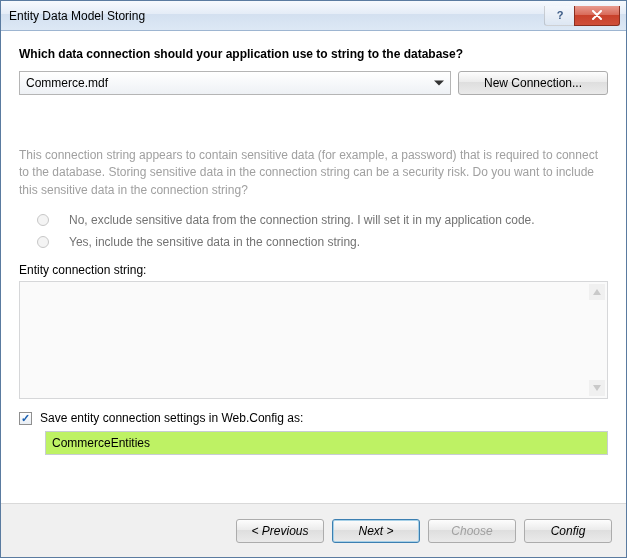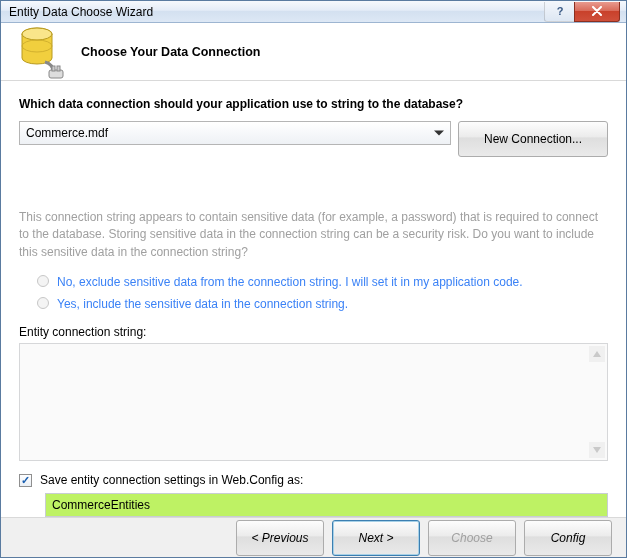--- a/index.html
+++ b/index.html
@@ -136,7 +136,7 @@
 <div class="window">
 
   <div class="titlebar">
-    <span class="title">Entity Data Choose Wizard</span>
+    <span class="title">Entity Data Model Storing</span>
     <div class="tb-btn tb-help">
       <svg width="10" height="12" viewBox="0 0 10 12">
         <text x="5" y="10" text-anchor="middle" font-size="11" font-family="Segoe UI" fill="#3a5a85" font-weight="bold">?</text>

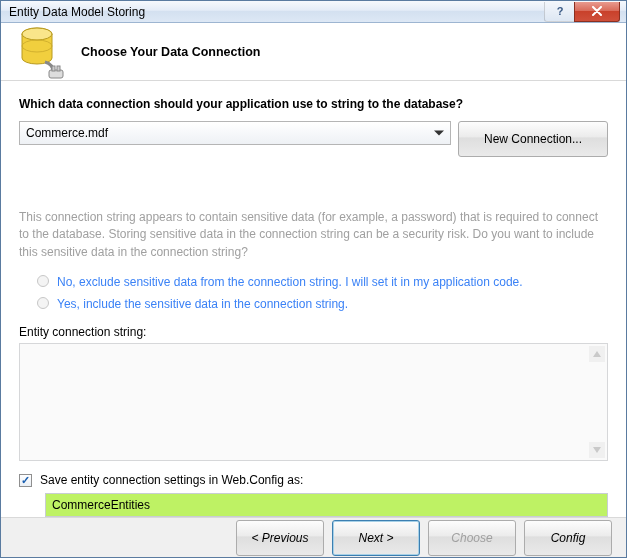--- a/index.html
+++ b/index.html
@@ -149,21 +149,6 @@
     </div>
   </div>
 
-  <div class="header-area">
-    <div class="db-icon">
-      <svg width="48" height="56" viewBox="0 0 48 56">
-        <ellipse cx="18" cy="8" rx="15" ry="6" fill="#f4d94a" stroke="#b89a1e"></ellipse>
-        <path d="M3 8 v24 a15 6 0 0 0 30 0 V8" fill="#f1cf3e" stroke="#b89a1e"></path>
-        <ellipse cx="18" cy="8" rx="15" ry="6" fill="#f9e58a" stroke="#b89a1e"></ellipse>
-        <ellipse cx="18" cy="20" rx="15" ry="6" fill="none" stroke="#c9a82a" stroke-width="0.8"></ellipse>
-        <path d="M26 36 q8 2 8 10" fill="none" stroke="#888" stroke-width="3"></path>
-        <rect x="30" y="44" width="14" height="8" rx="2" fill="#ddd" stroke="#888"></rect>
-        <rect x="33" y="40" width="3" height="5" fill="#ccc" stroke="#888"></rect>
-        <rect x="38" y="40" width="3" height="5" fill="#ccc" stroke="#888"></rect>
-      </svg>
-    </div>
-    <div class="header-title">Choose Your Data Connection</div>
-  </div>
 
   <div class="content">
     <div class="question">Which data connection should your application use to string to the database?</div>

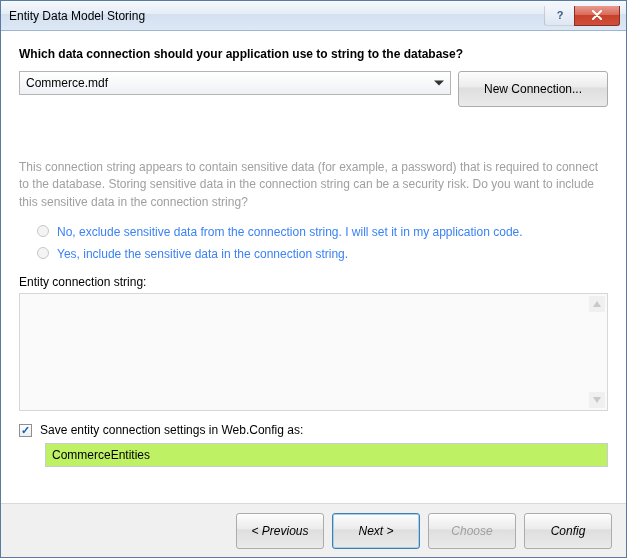--- a/index.html
+++ b/index.html
@@ -70,7 +70,7 @@
     width: 0; height: 0; border-left: 5px solid transparent; border-right: 5px solid transparent; border-top: 5px solid #333;
   }
   .btn {
-    height: 36px;
+    height: 24px;
     padding: 0 18px;
     border: 1px solid #acacac;
     background: linear-gradient(to bottom, #fdfdfd 0%, #ebebeb 45%, #dedede 46%, #eaeaea 100%);

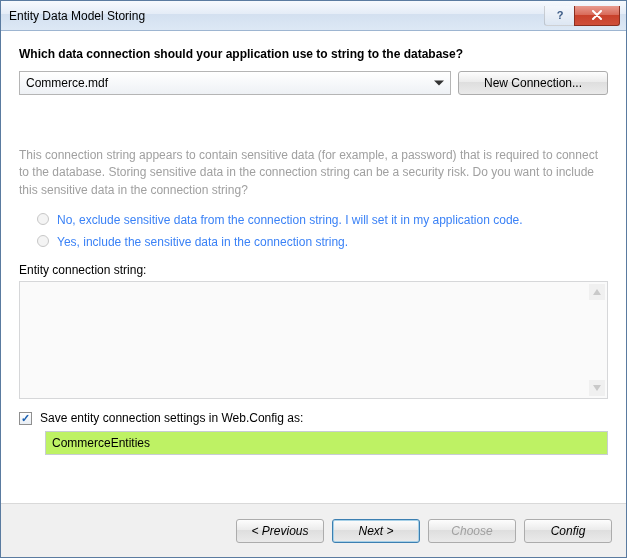--- a/index.html
+++ b/index.html
@@ -83,9 +83,9 @@
   .btn.disabled { color: #a0a0a0; }
   .disabled-text { color: #a0a0a0; line-height: 1.45; margin-bottom: 10px; margin-top: 40px; }
   .radio-row {
-    display: flex; gap: 8px;
+    display: flex; align-items: center; gap: 20px;
     margin: 4px 0 4px 18px;
-    color: #3b82f6;
+    color: #737373;
   }
   .radio-dot {
     width: 12px; height: 12px; border-radius: 50%;

